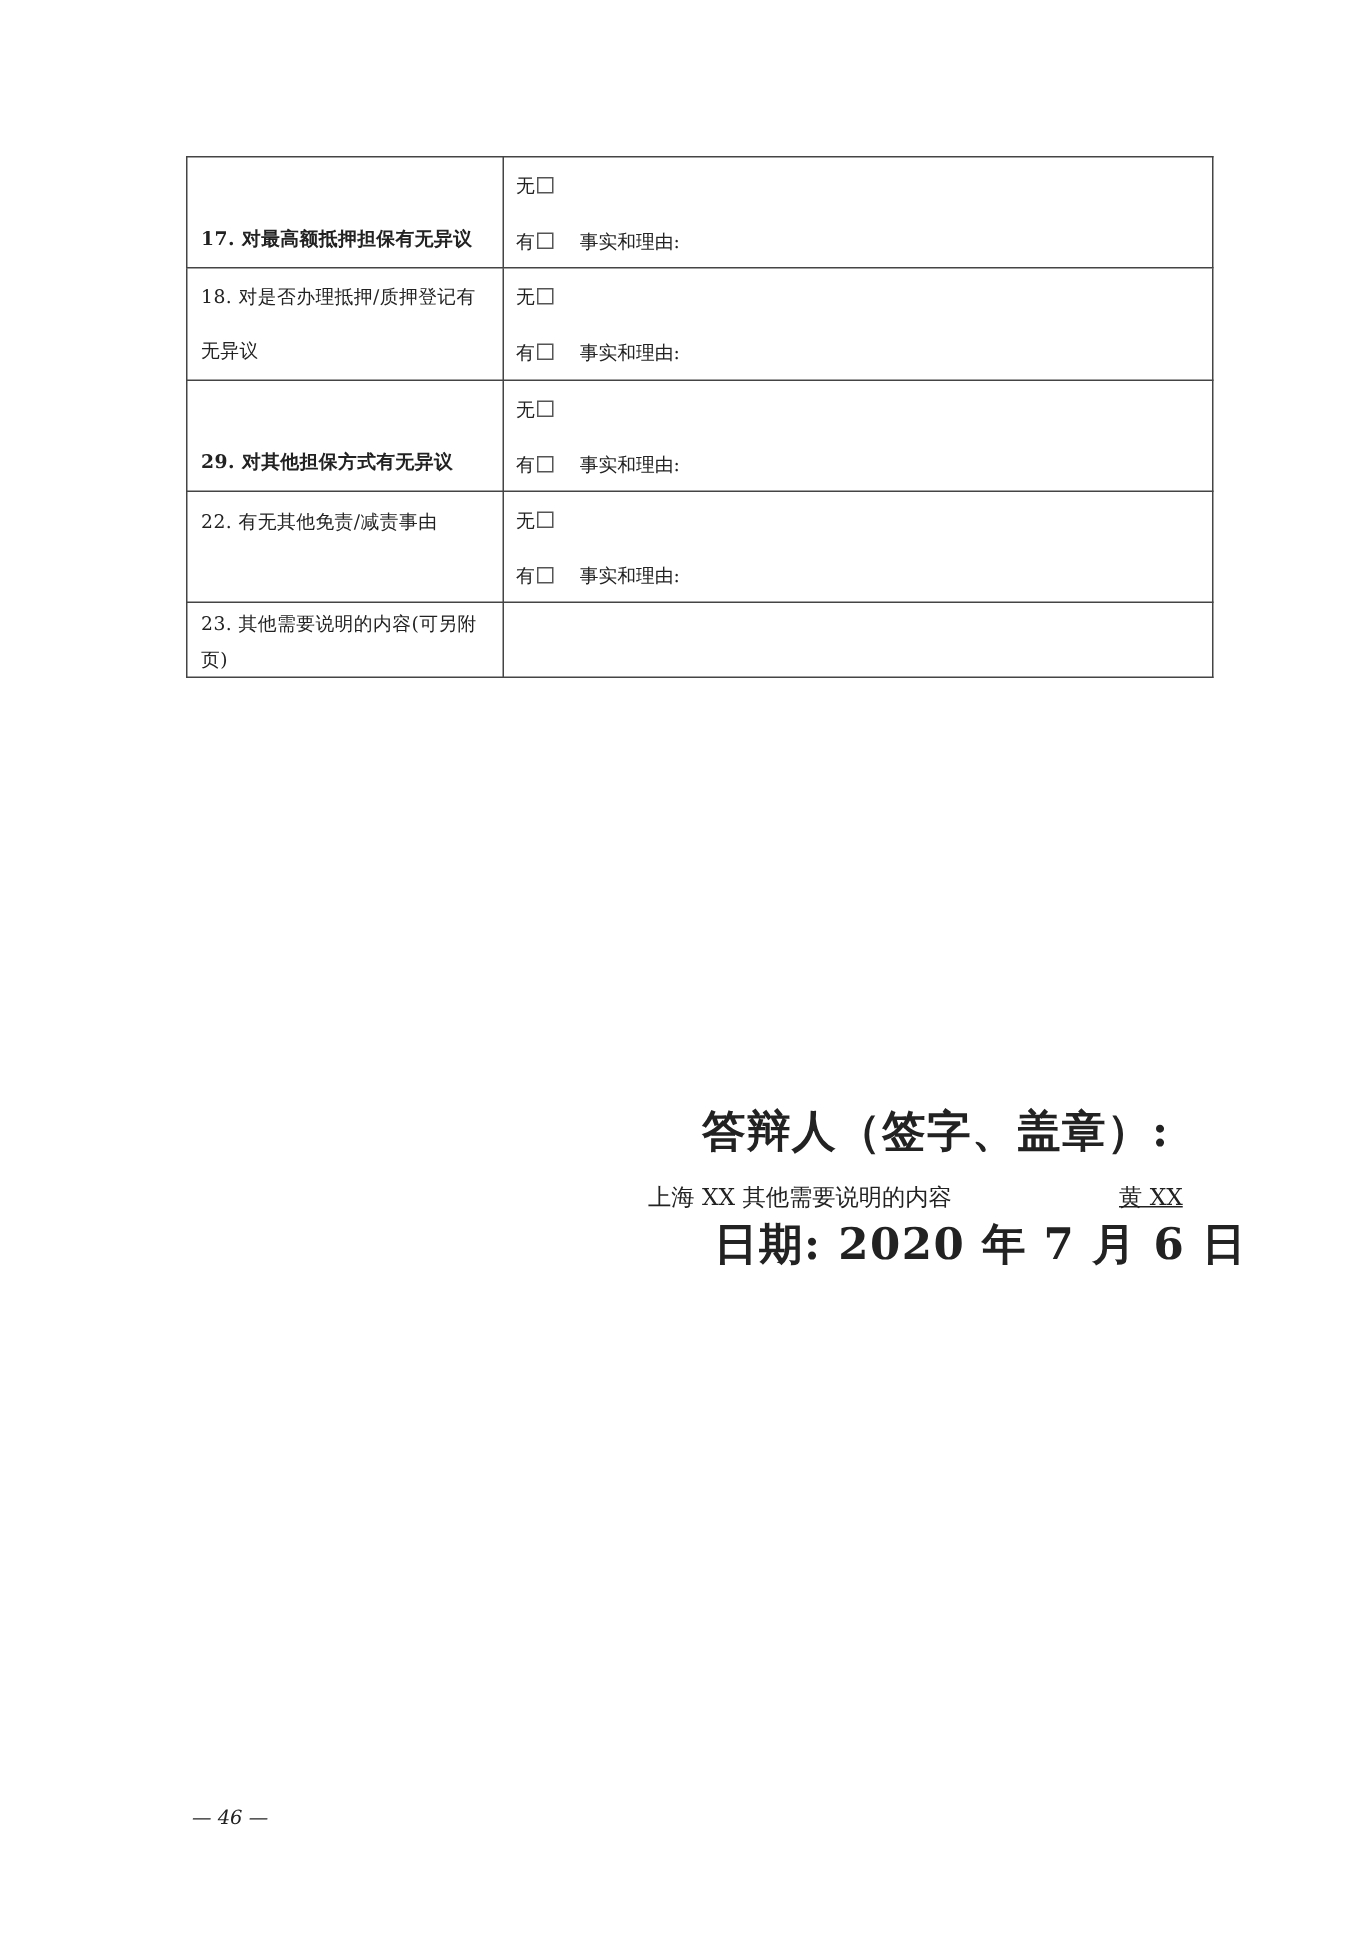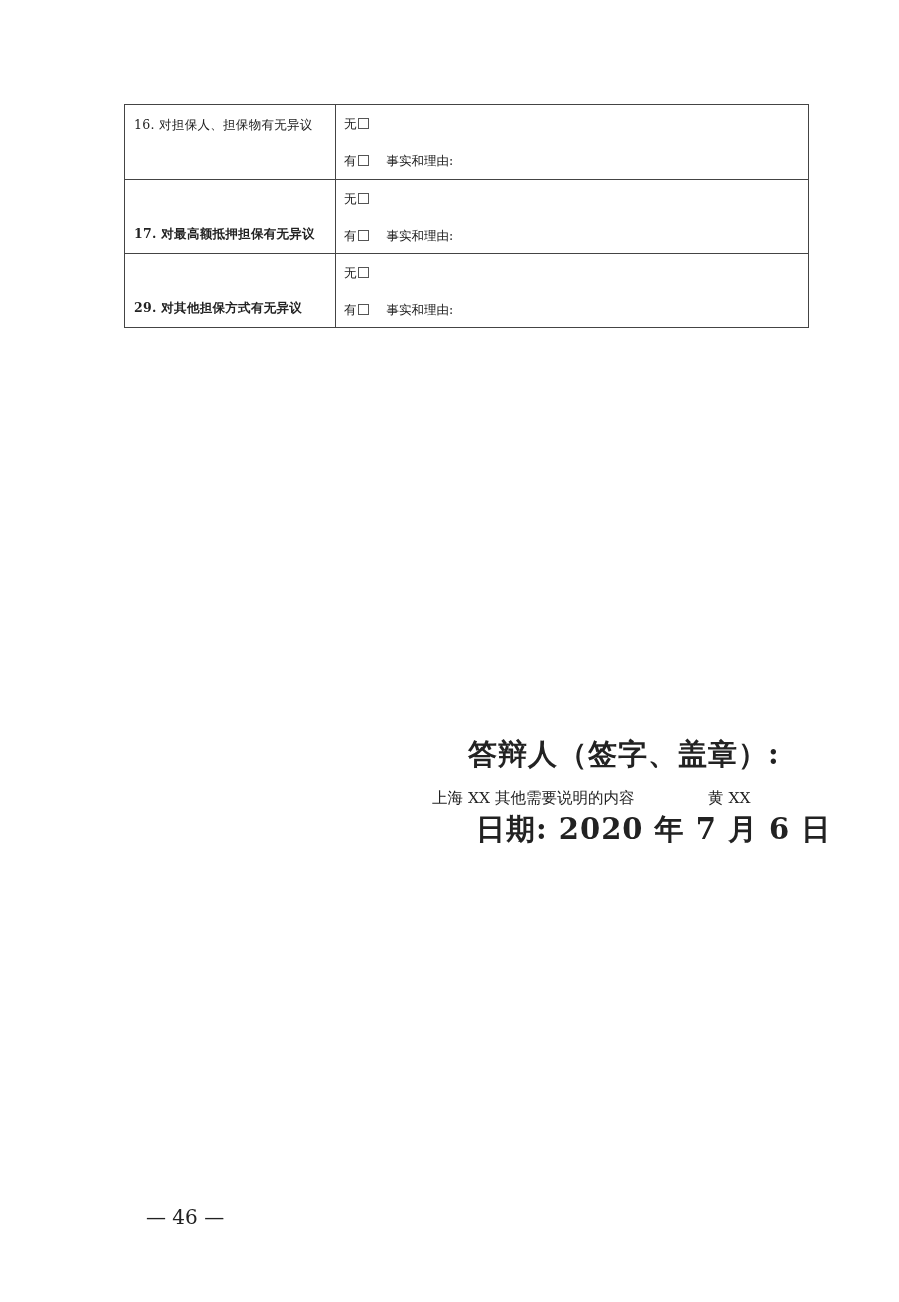--- a/index.html
+++ b/index.html
@@ -35,19 +35,6 @@
 <table id="form-table">
 
   <tbody>
-      <tr style="height:74px">
-    <td class="q">
-          <div class="cell" style="height:74px">
-      <span class="qtext top">16. 对担保人、担保物有无异议</span>
-    </div>
-        </td>
-    <td>
-          <div class="cell" style="height:74px">
-      <div class="opt none"><span>无</span><span class="box"></span></div>
-      <div class="opt yes"><span>有</span><span class="box"></span><span class="reason">事实和理由:</span></div>
-    </div>
-        </td>
-  </tr>
 
   <tr style="height:73px">
     <td class="q">

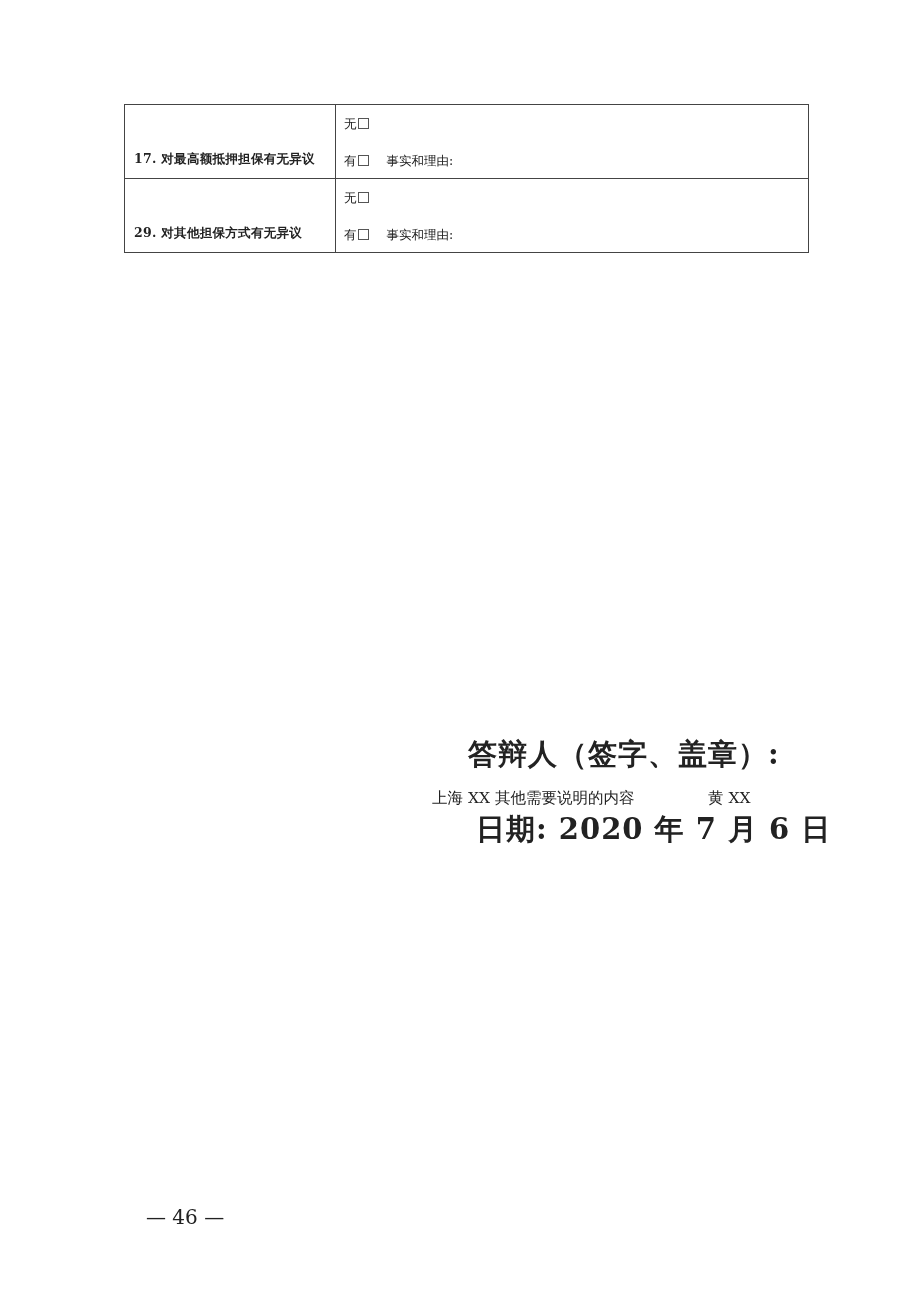--- a/index.html
+++ b/index.html
@@ -50,6 +50,22 @@
         </td>
   </tr>
 
+  <tr style="height:74px">
+    <td class="q">
+          <div class="cell" style="height:74px">
+      <div class="qtext two">
+        <div>18. 对是否办理抵押/质押登记有</div>
+        <div>无异议</div>
+      </div>
+    </div>
+        </td>
+    <td>
+          <div class="cell" style="height:74px">
+      <div class="opt none"><span>无</span><span class="box"></span></div>
+      <div class="opt yes"><span>有</span><span class="box"></span><span class="reason">事实和理由:</span></div>
+    </div>
+        </td>
+  </tr>
 
 
 

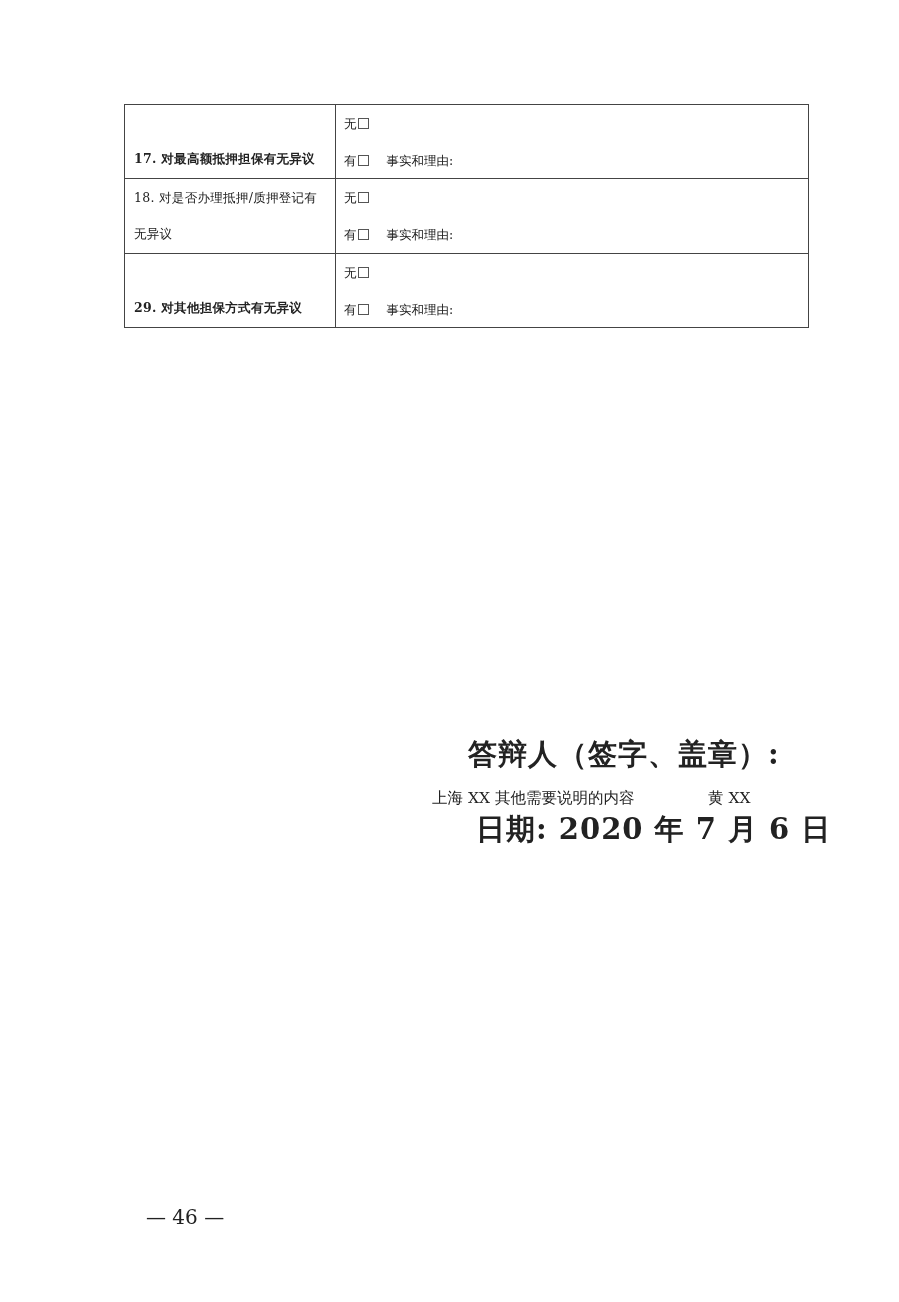--- a/index.html
+++ b/index.html
@@ -83,6 +83,19 @@
         </td>
   </tr>
 
+  <tr style="height:73px">
+    <td class="q">
+          <div class="cell" style="height:73px">
+      <span class="qtext top">22. 有无其他免责/减责事由</span>
+    </div>
+        </td>
+    <td>
+          <div class="cell" style="height:73px">
+      <div class="opt none"><span>无</span><span class="box"></span></div>
+      <div class="opt yes"><span>有</span><span class="box"></span><span class="reason">事实和理由:</span></div>
+    </div>
+        </td>
+  </tr>
 
 
 </tbody>

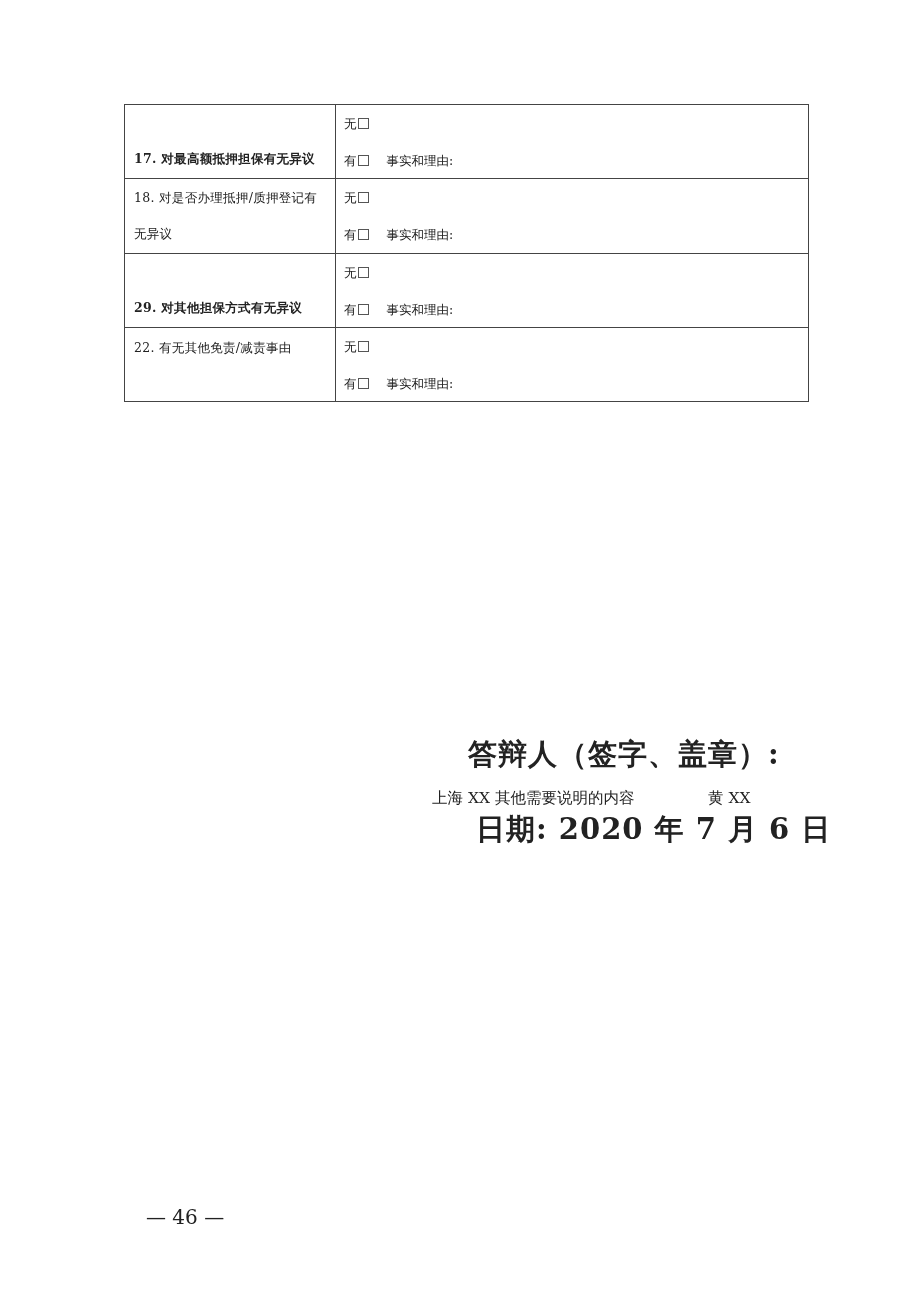--- a/index.html
+++ b/index.html
@@ -97,6 +97,19 @@
         </td>
   </tr>
 
+  <tr style="height:49px">
+    <td class="q">
+          <div class="cell" style="height:49px">
+      <div class="qtext small">
+        <div>23. 其他需要说明的内容(可另附</div>
+        <div>页)</div>
+      </div>
+    </div>
+        </td>
+    <td>
+          <div class="cell" style="height:49px"></div>
+        </td>
+  </tr>
 
 </tbody>
   </table>

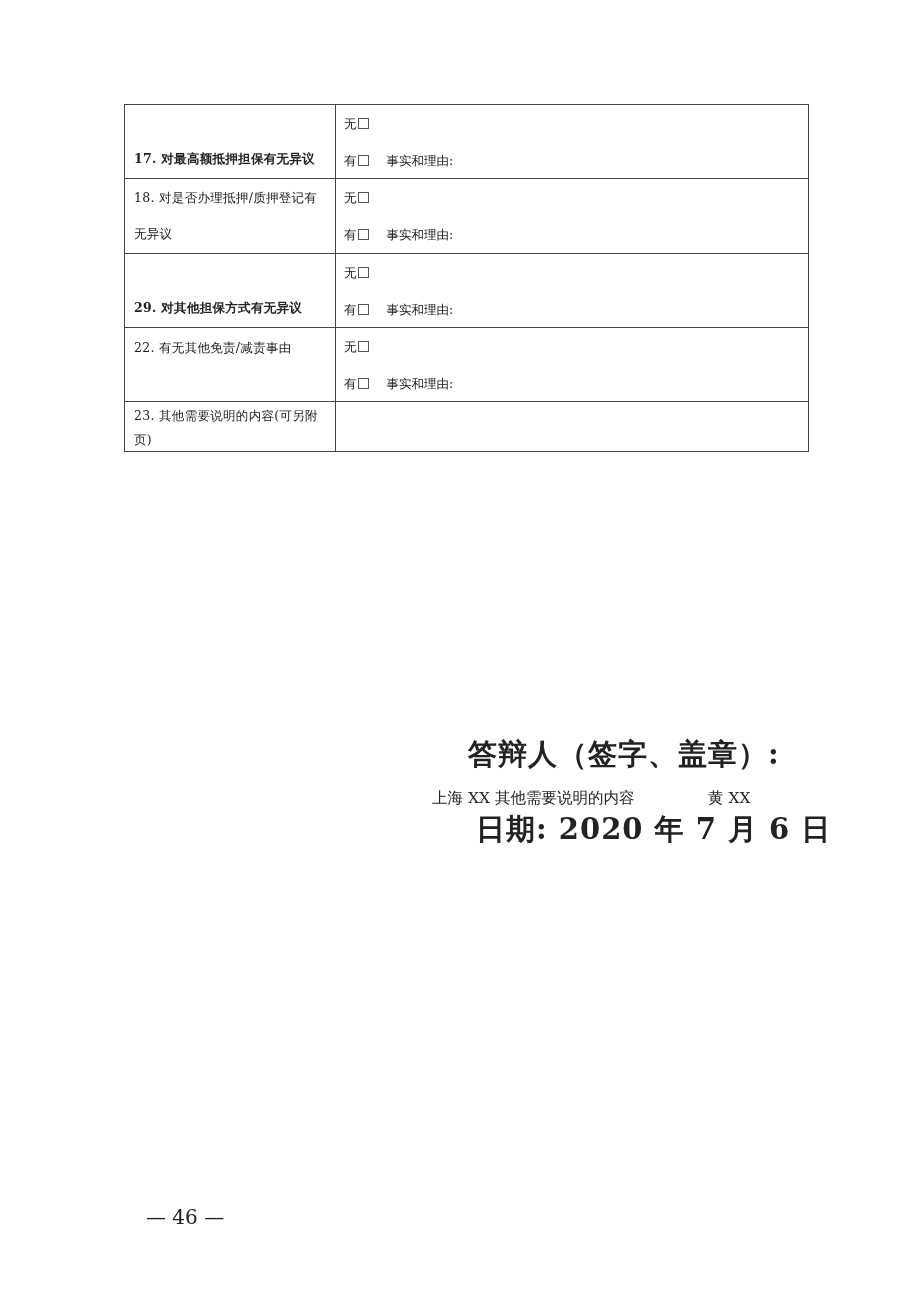--- a/index.html
+++ b/index.html
@@ -25,7 +25,7 @@
   #sig-title { left:468px; top:735px; font-size:29px; font-weight:bold; letter-spacing:1px;
                font-family:"DejaVu Serif","Liberation Serif",serif; }
   #sig-company { left:432px; top:788px; font-size:15.5px; }
-  #sig-person { left:708px; top:788px; font-size:15.5px; }
+  #sig-person { left:746px; top:788px; font-size:15.5px;text-decoration:underline; }
   #sig-date { left:476px; top:810px; font-size:29px; font-weight:bold; letter-spacing:1px; }
   #page-number { left:146px; top:1205px; font-size:20px; }
 </style>

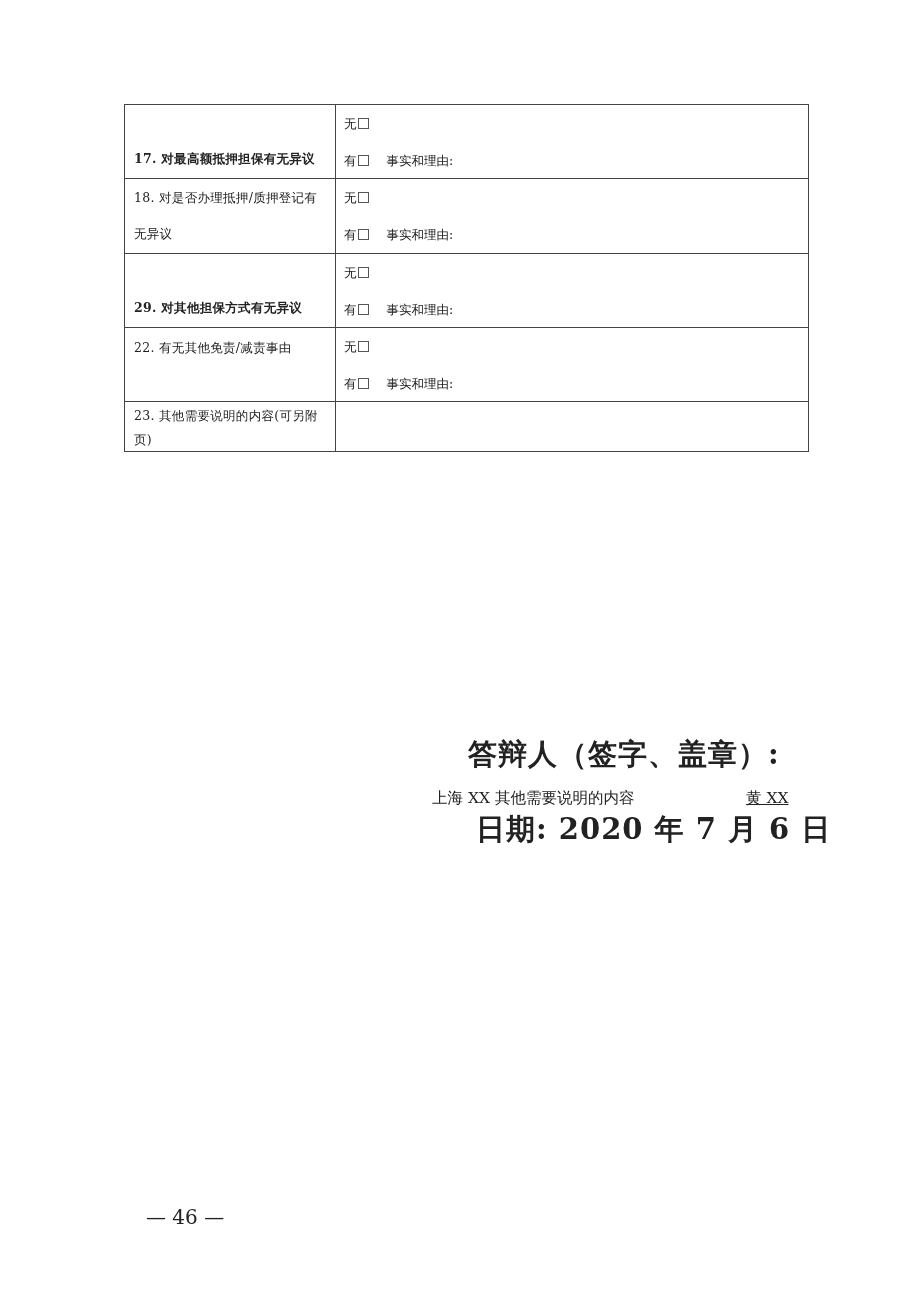--- a/index.html
+++ b/index.html
@@ -27,7 +27,7 @@
   #sig-company { left:432px; top:788px; font-size:15.5px; }
   #sig-person { left:746px; top:788px; font-size:15.5px;text-decoration:underline; }
   #sig-date { left:476px; top:810px; font-size:29px; font-weight:bold; letter-spacing:1px; }
-  #page-number { left:146px; top:1205px; font-size:20px; }
+  #page-number { left:128px; top:1205px; font-size:13px;font-style:italic; }
 </style>
 </head>
 <body>

